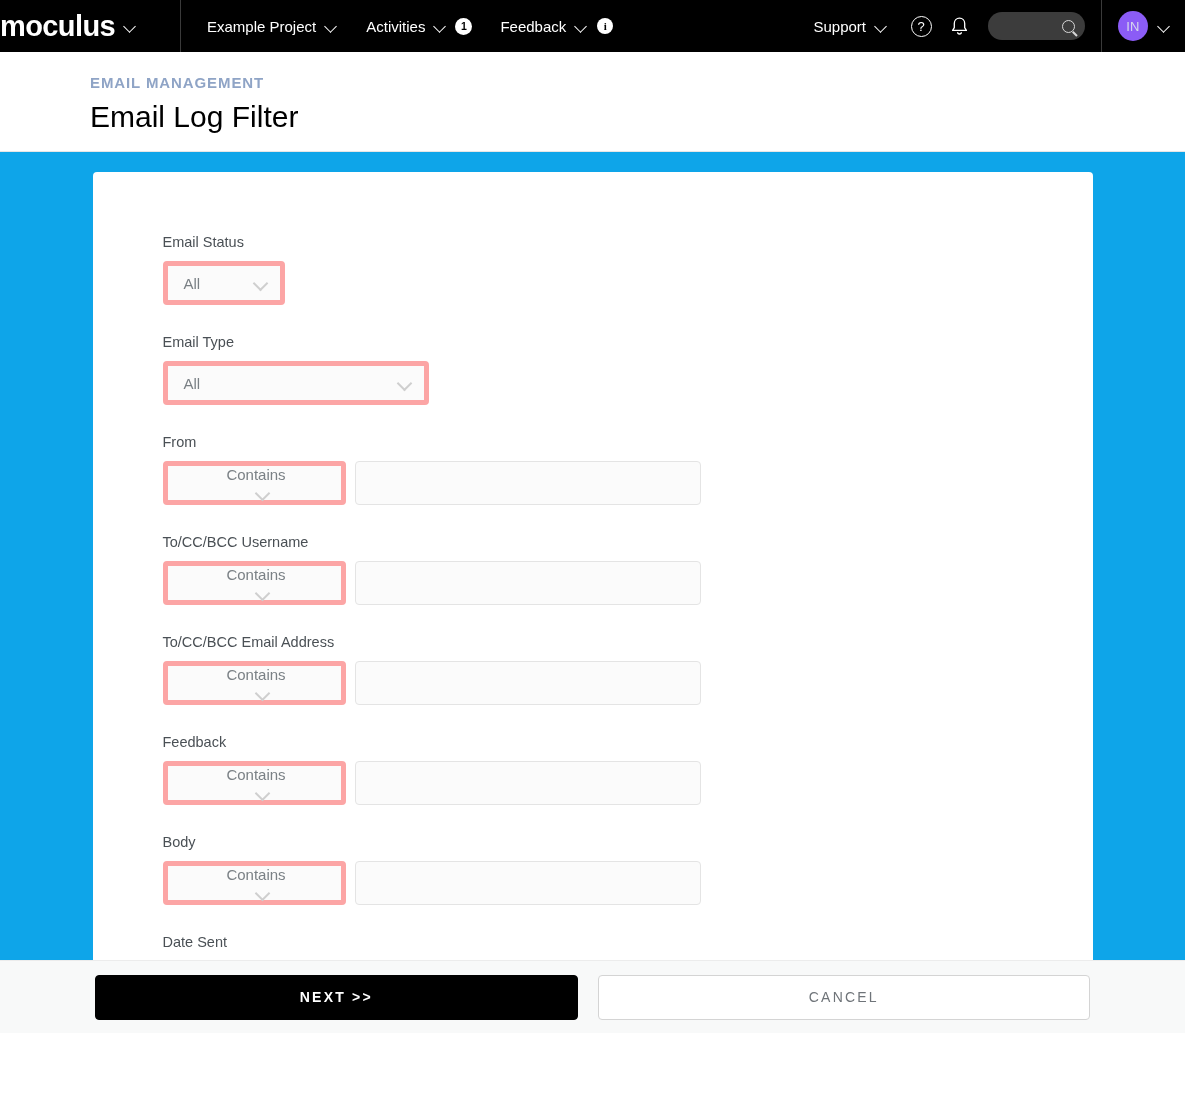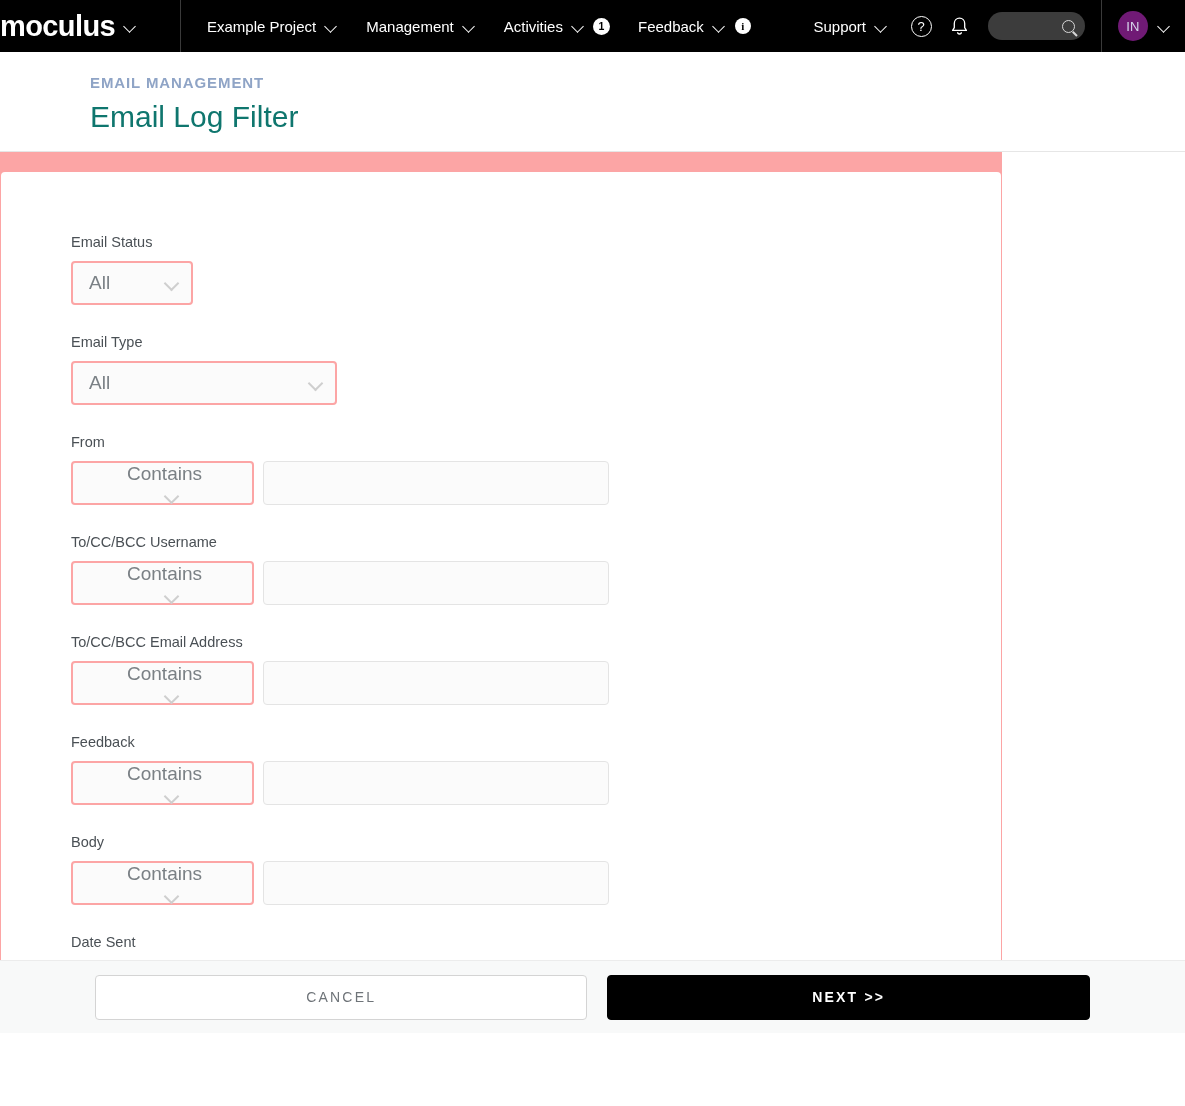--- a/index.html
+++ b/index.html
@@ -210,10 +210,6 @@
       <span class="chev"></span>
     </div>
 
-    <div class="nav-item">
-      <span>Management</span>
-      <span class="chev"></span>
-    </div>
 
     <div class="nav-item">
       <span>Activities</span>

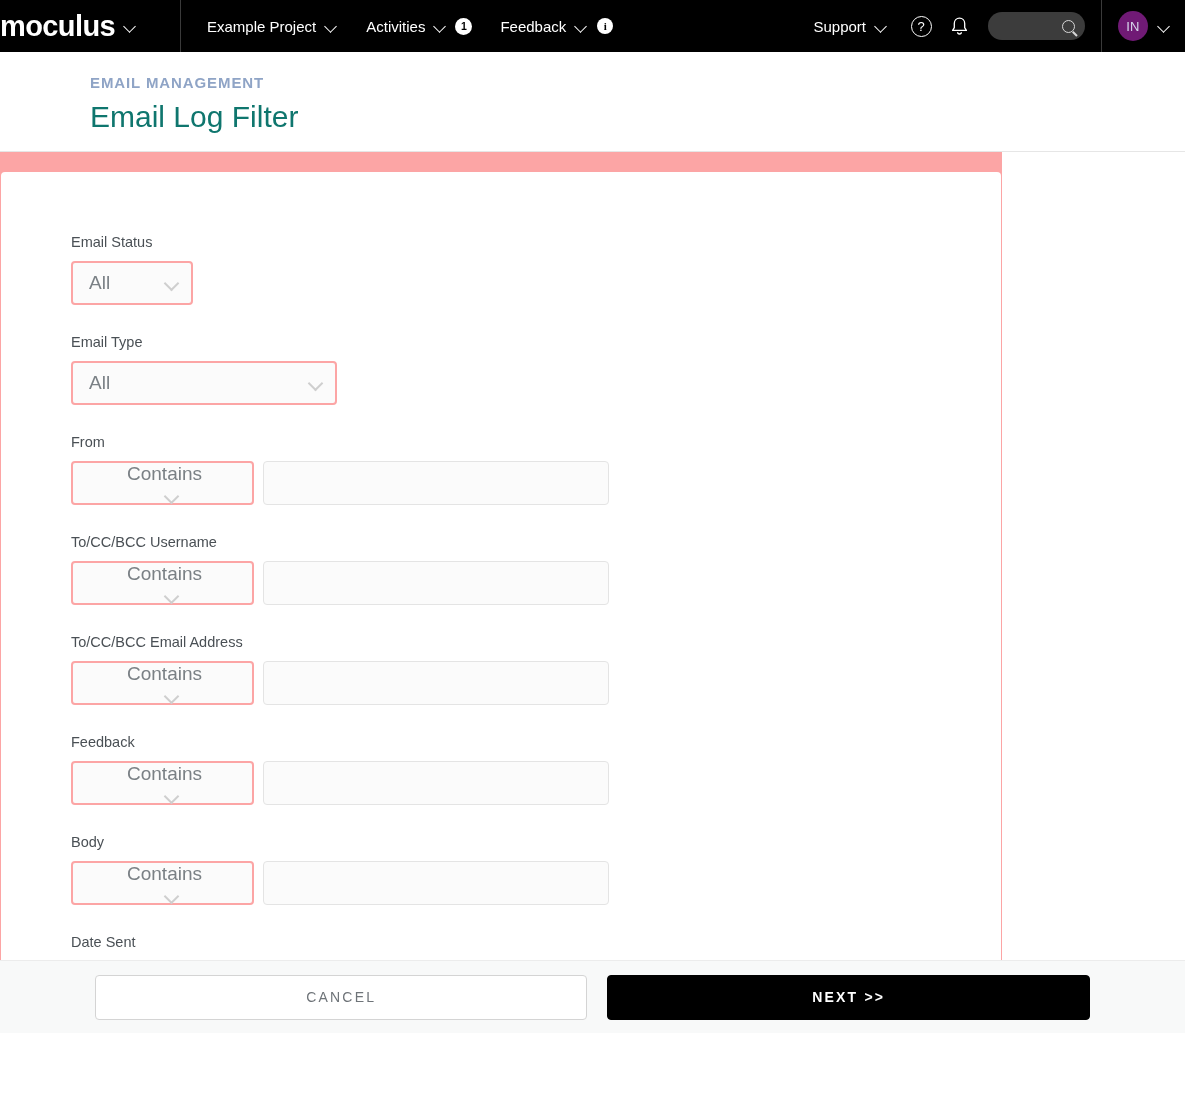--- a/index.html
+++ b/index.html
@@ -95,7 +95,7 @@
   }
   .avatar {
     width: 30px; height: 30px; border-radius: 50%;
-    background: #701a75; color: #d7d8ec;
+    background: #8b5cf6; color: #d7d8ec;
     display: flex; align-items: center; justify-content: center;
     font-size: 13px; letter-spacing: 0.3px;
   }

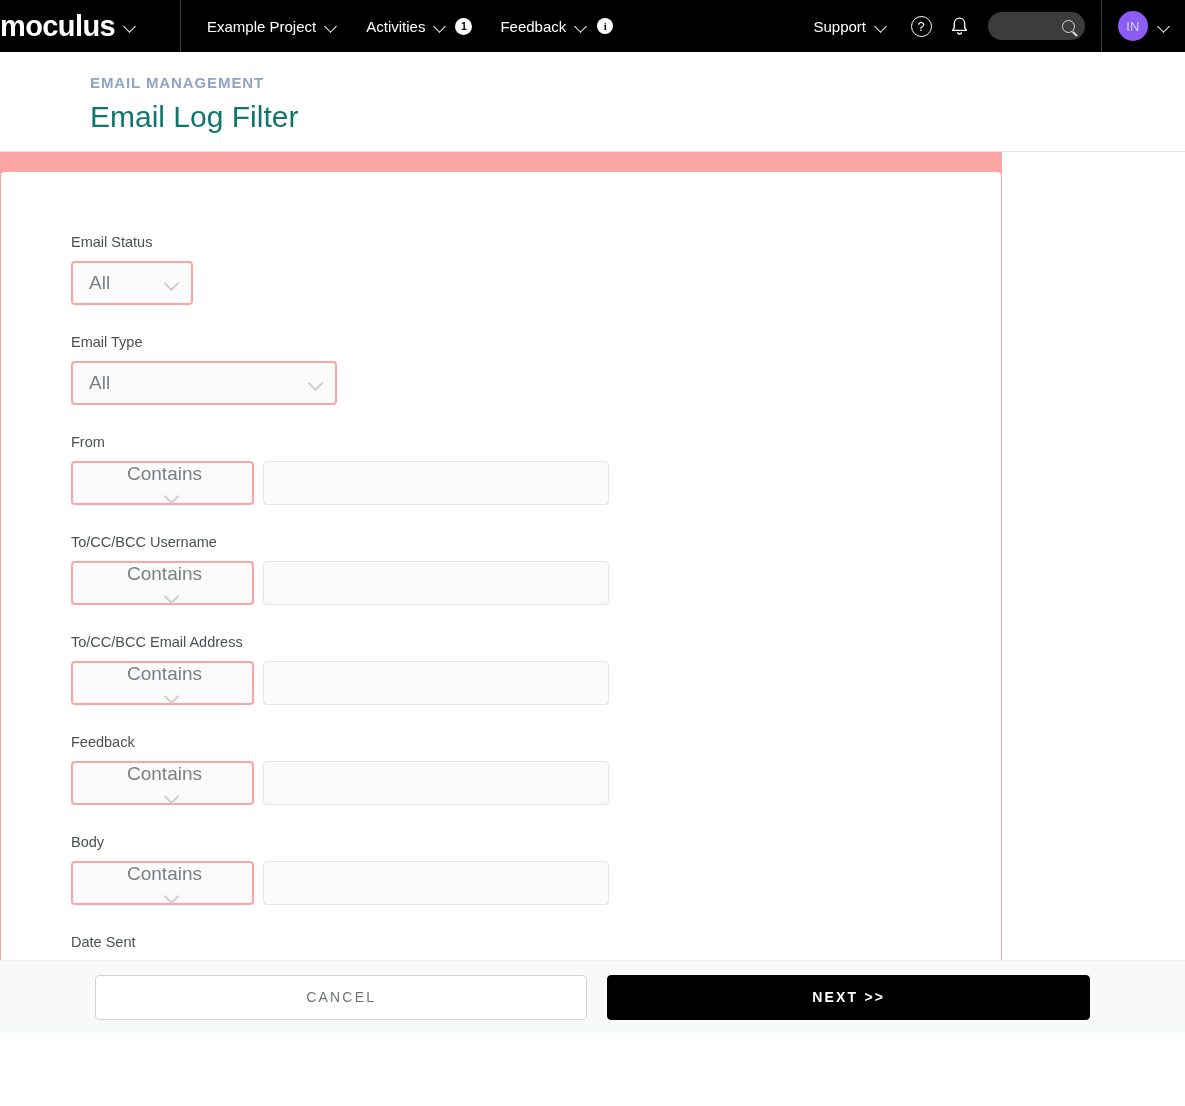--- a/index.html
+++ b/index.html
@@ -113,7 +113,7 @@
     text-transform: uppercase;
   }
   .page-title {
-    color: #0f766e; font-size: 30px; font-weight: normal;
+    color: #000000; font-size: 30px; font-weight: normal;
     margin-top: 9px; line-height: 1.1;
   }
 

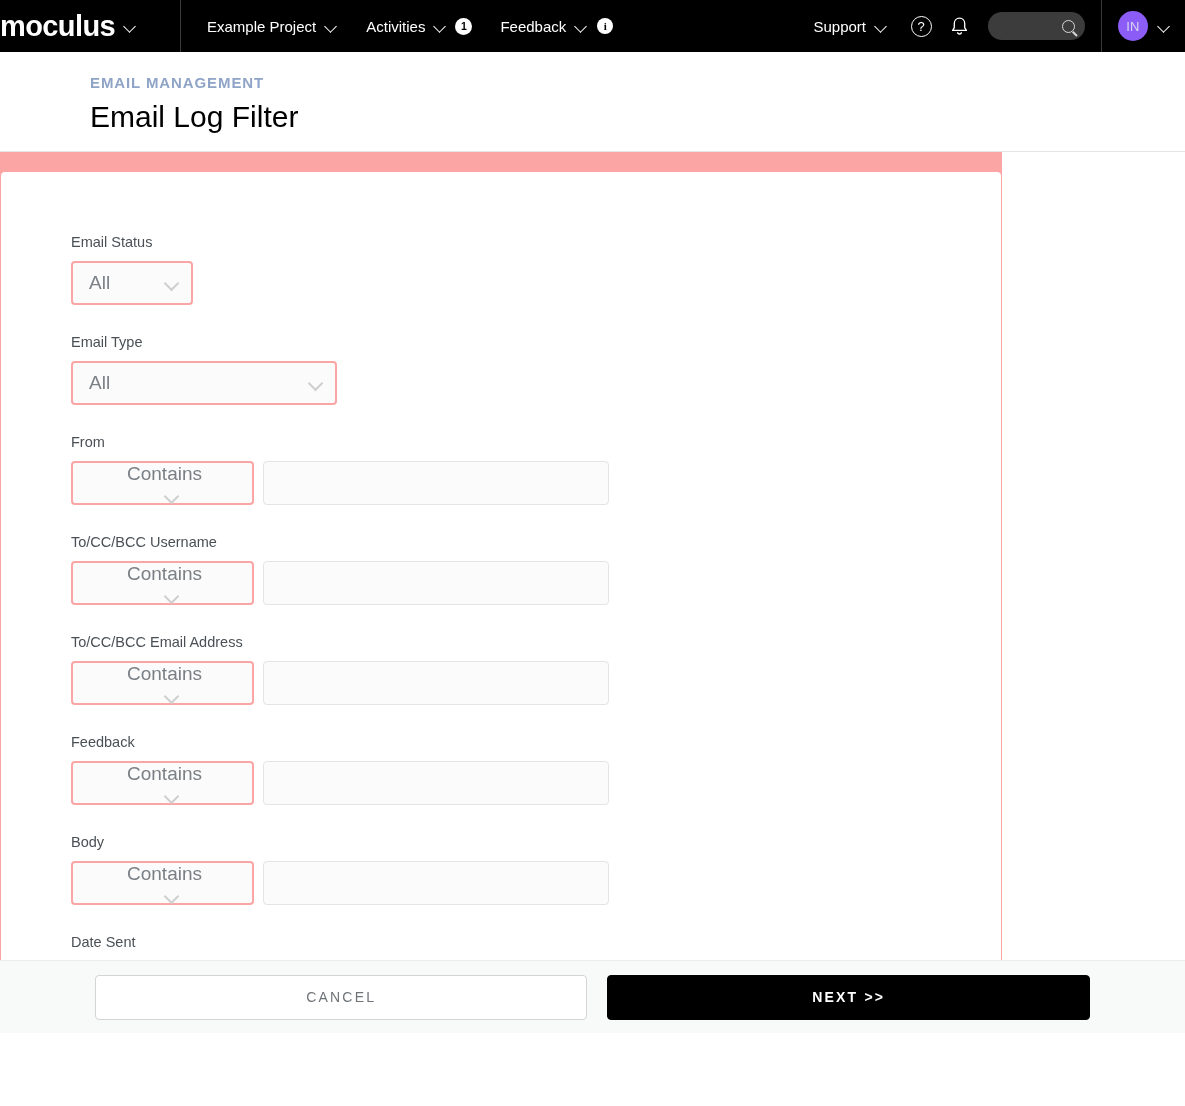--- a/index.html
+++ b/index.html
@@ -119,8 +119,8 @@
 
   
   .page-body {
-    background: #fca5a5;
-    height: 881px; width: 1002px;
+    background: #0ea5e9;
+    height: 881px; width: 1185px;
     padding-top: 20px;
     position: relative;
   }

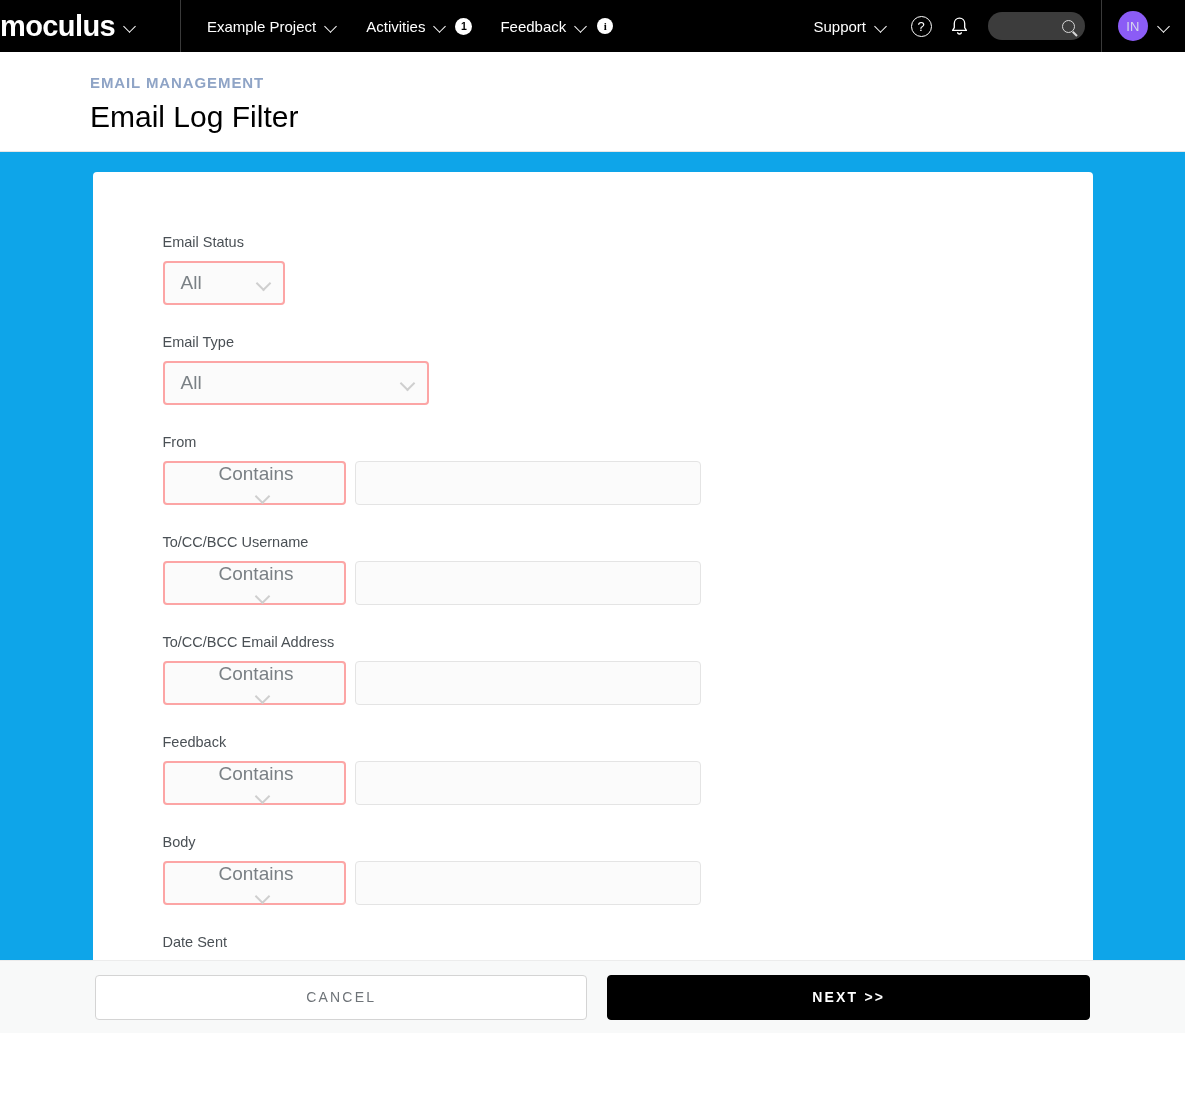--- a/index.html
+++ b/index.html
@@ -140,10 +140,10 @@
 
   .select {
     height: 44px; background: #fbfbfb;
-    border: 2px solid #fca5a5; border-radius: 4px;
+    border: 5px solid #fca5a5; border-radius: 4px;
     display: flex; align-items: center; justify-content: space-between;
     padding: 0 12px 0 16px; cursor: pointer;
-    color: #7a8085; font-size: 19px;
+    color: #7a8085; font-size: 15px;
   }
   .select .arrow {
     width: 14px; height: 14px; position: relative; margin-left: 14px;

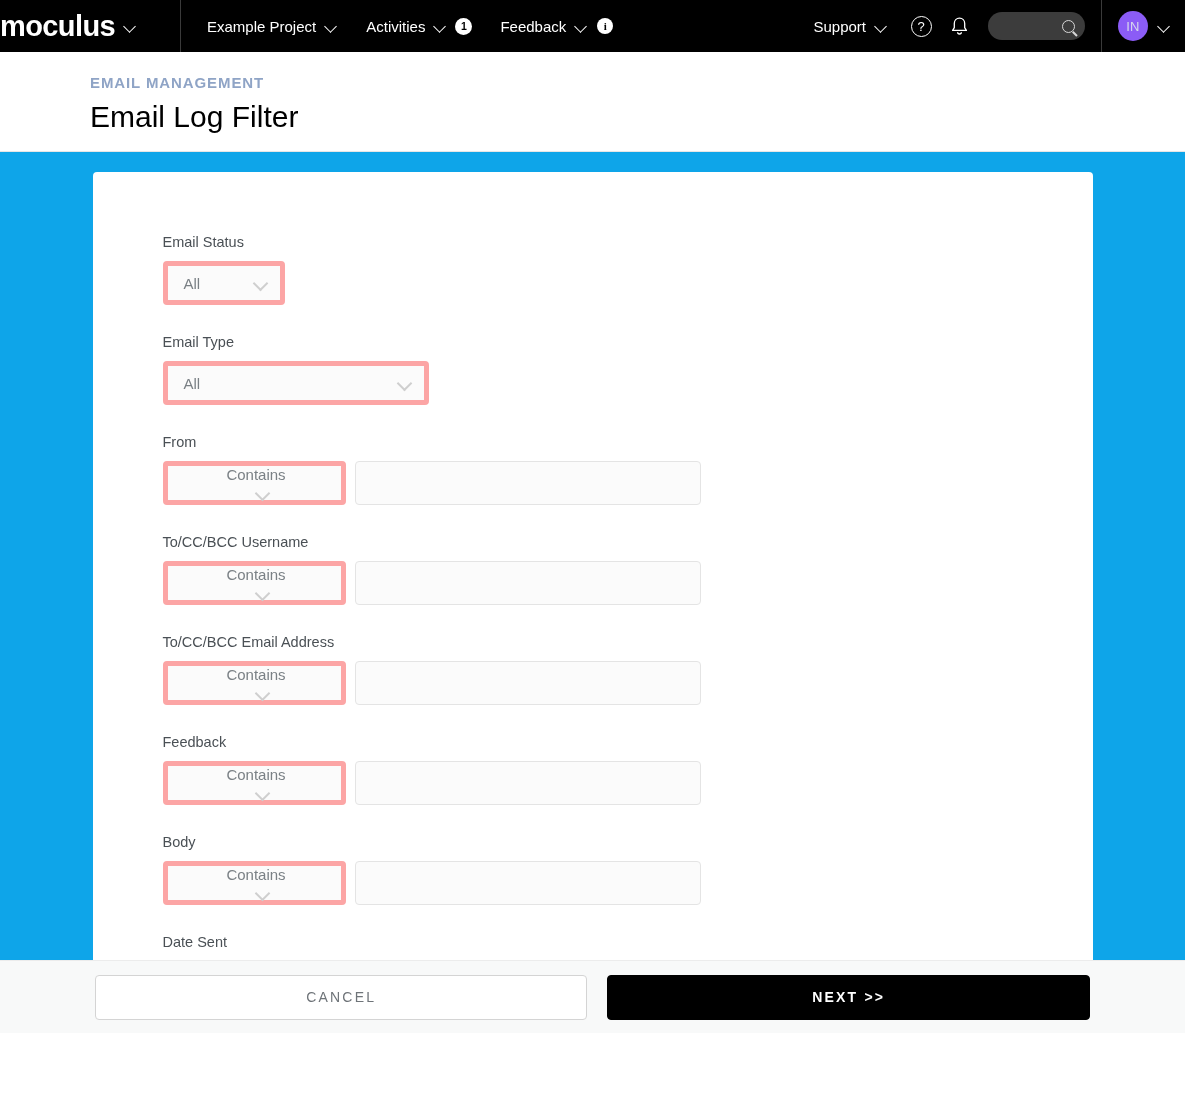--- a/index.html
+++ b/index.html
@@ -346,8 +346,8 @@
   </div>
 
   <div class="footer-bar">
+    <div class="btn btn-next">NEXT &gt;&gt;</div>
     <div class="btn btn-cancel">CANCEL</div>
-    <div class="btn btn-next">NEXT &gt;&gt;</div>
   </div>
 
 </div>

